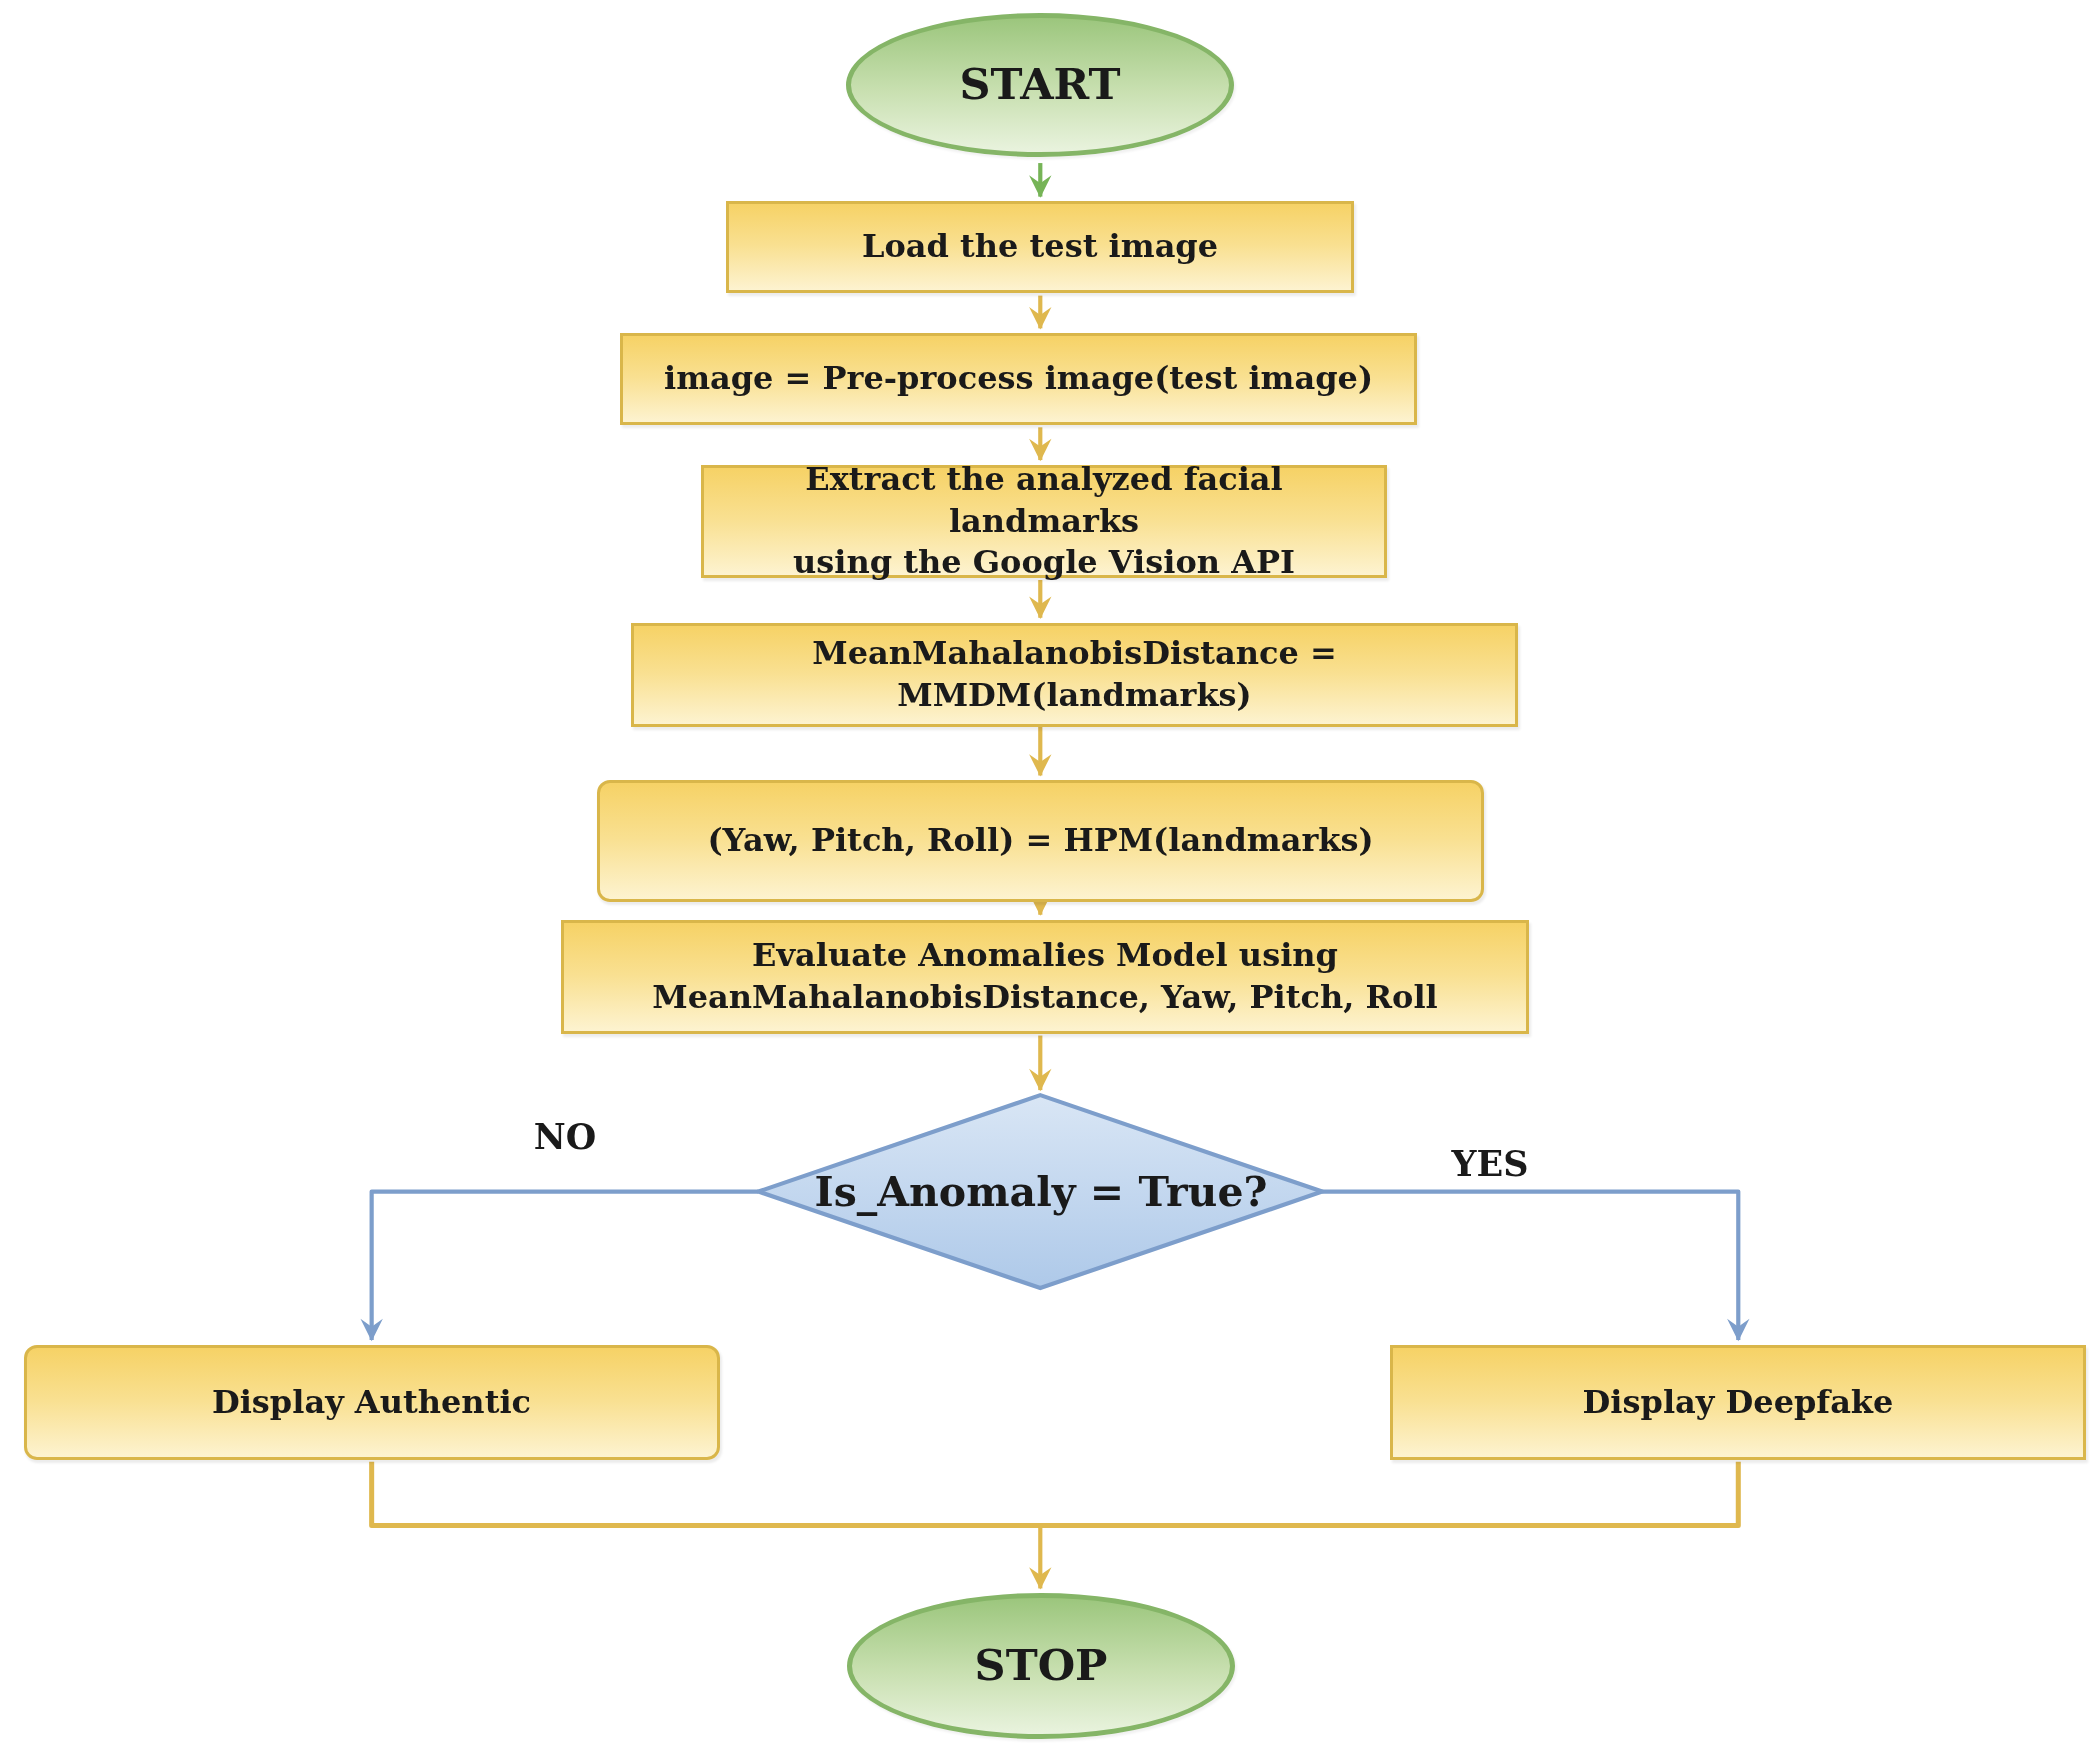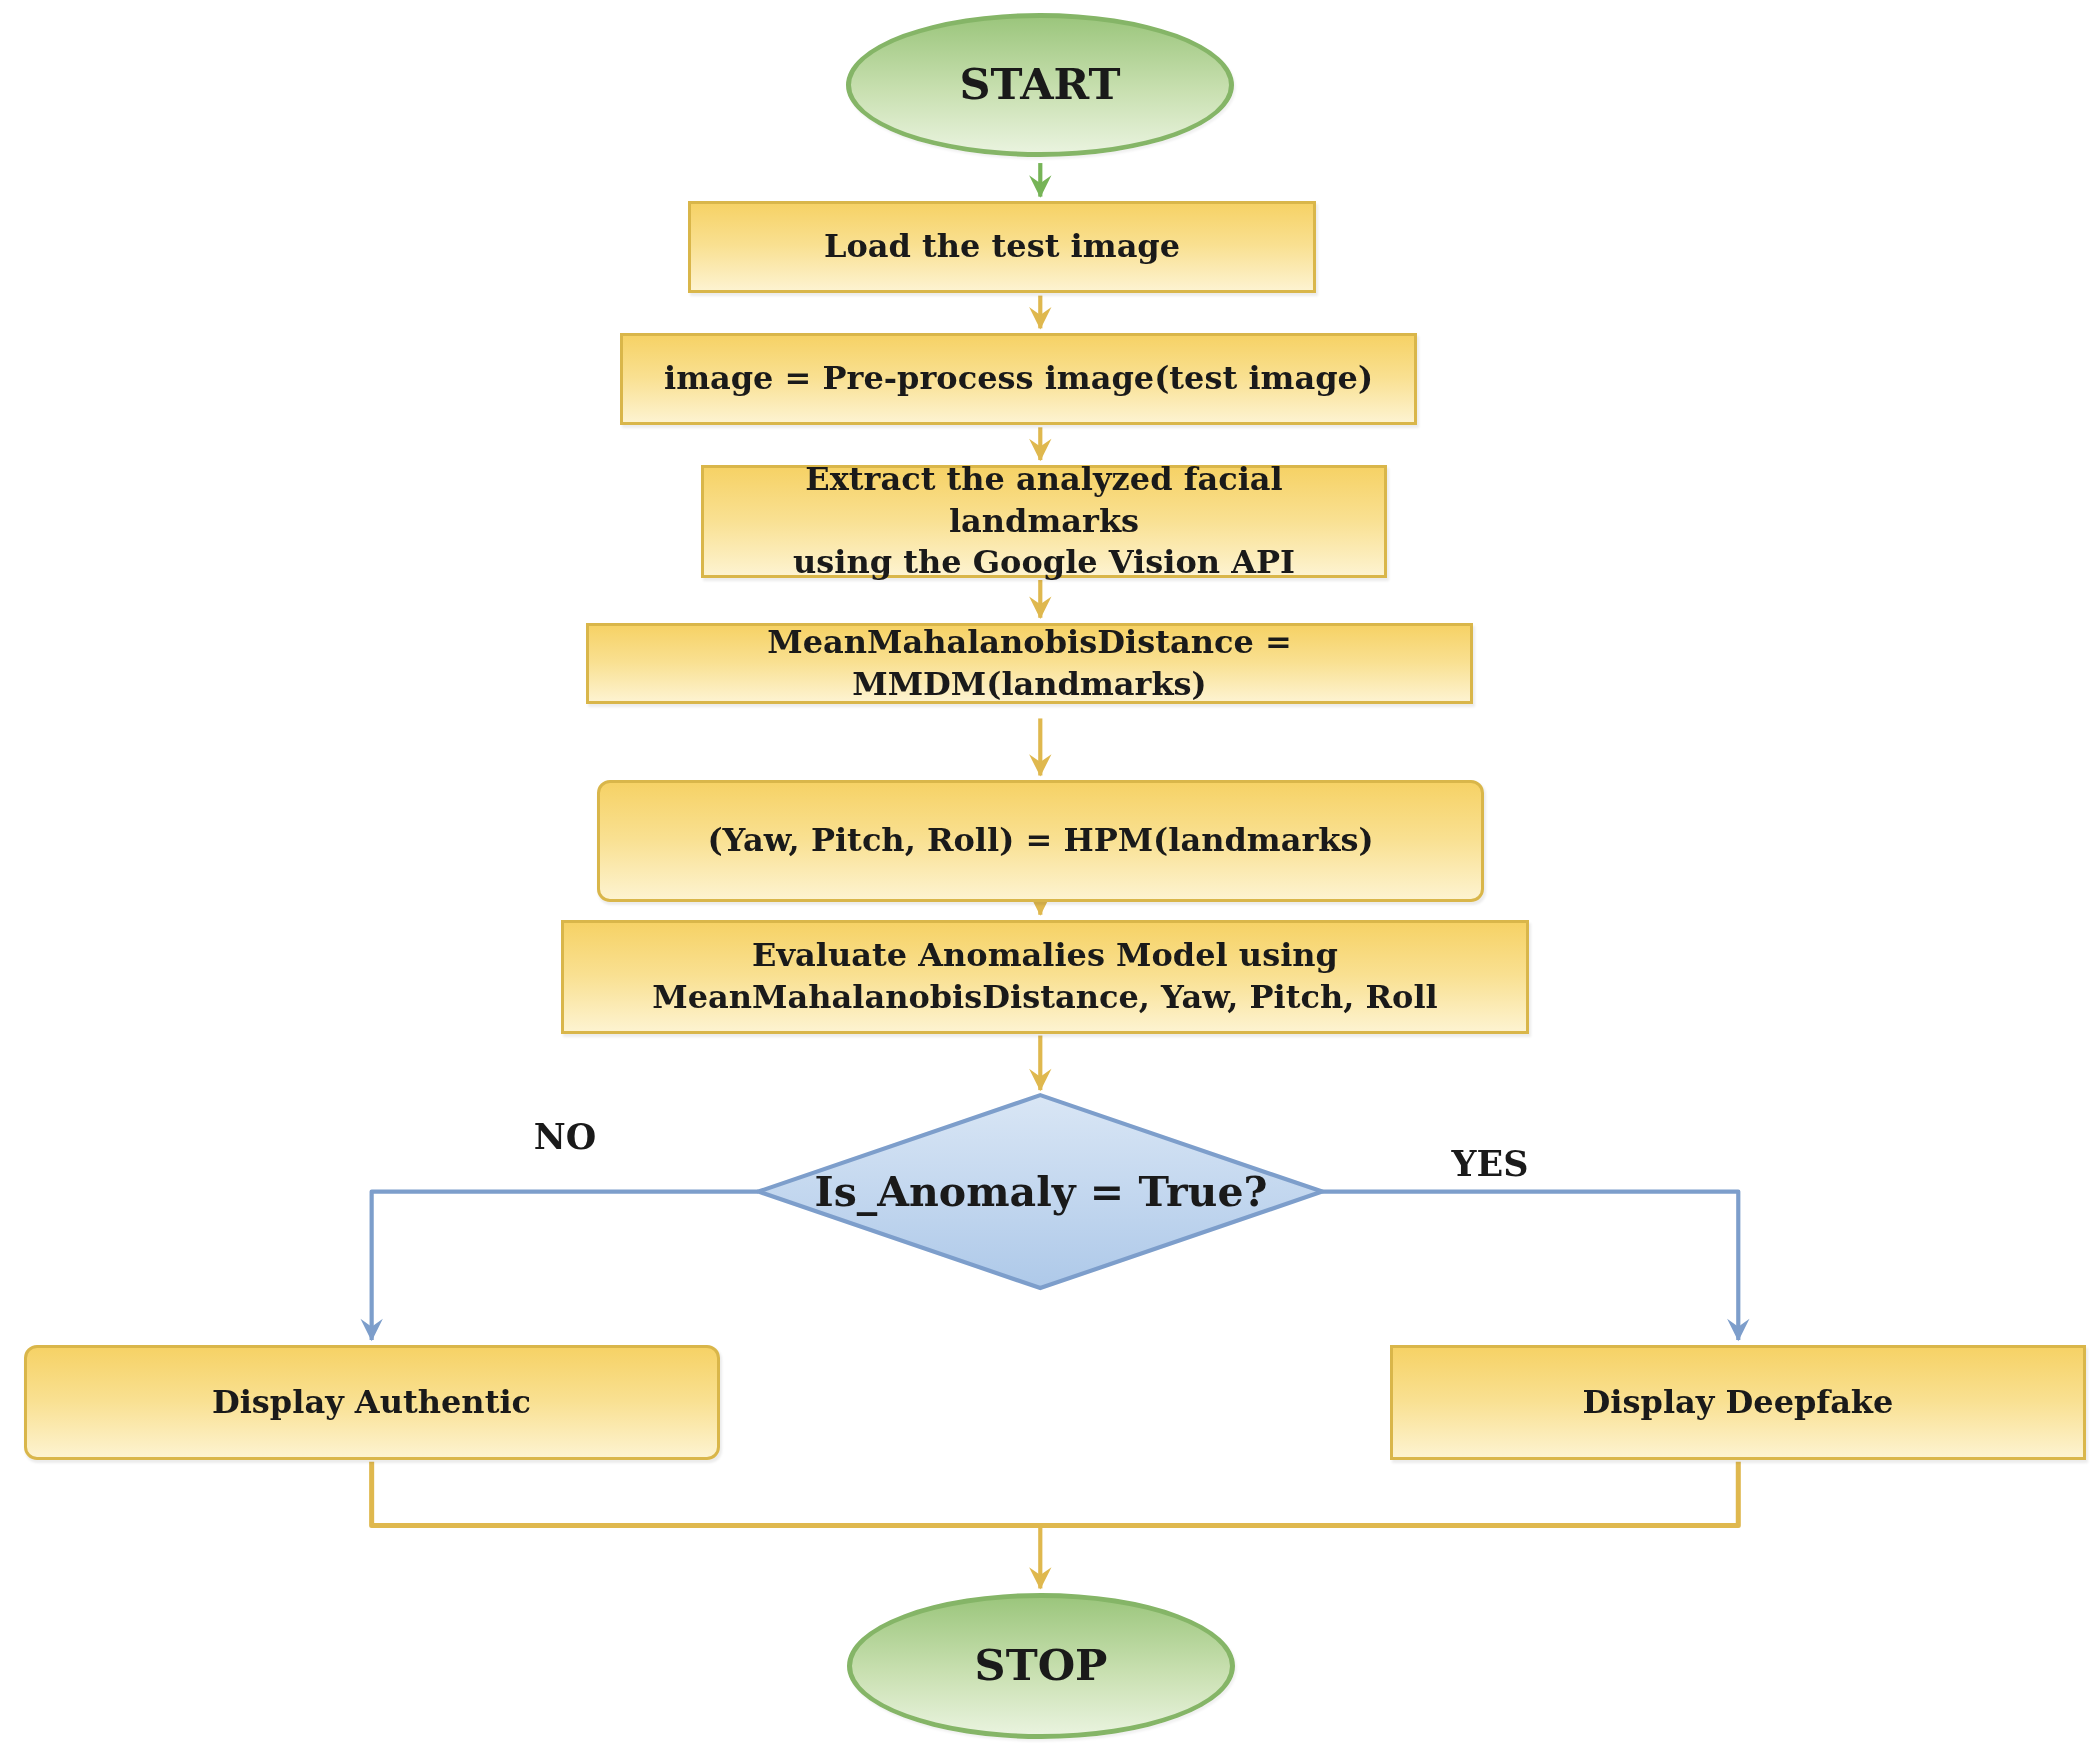--- a/index.html
+++ b/index.html
@@ -58,7 +58,7 @@
   }
   
   .n-start     { left: 846px; top: 13.4px;   width: 388px;  height: 144px; }
-  .n-load      { left: 688px;  top: 201px;  width: 628px;  height: 92px; }
+  .n-load      { left: 726px;  top: 201px;  width: 628px;  height: 92px; }
   .n-pre       { left: 620px;  top: 333px;  width: 797px;  height: 92px; }
   .n-extract   { left: 701px;  top: 465px;  width: 686px;  height: 113px; }
   .n-mmdm      { left: 586px;  top: 623px;  width: 887px; height: 81px; }

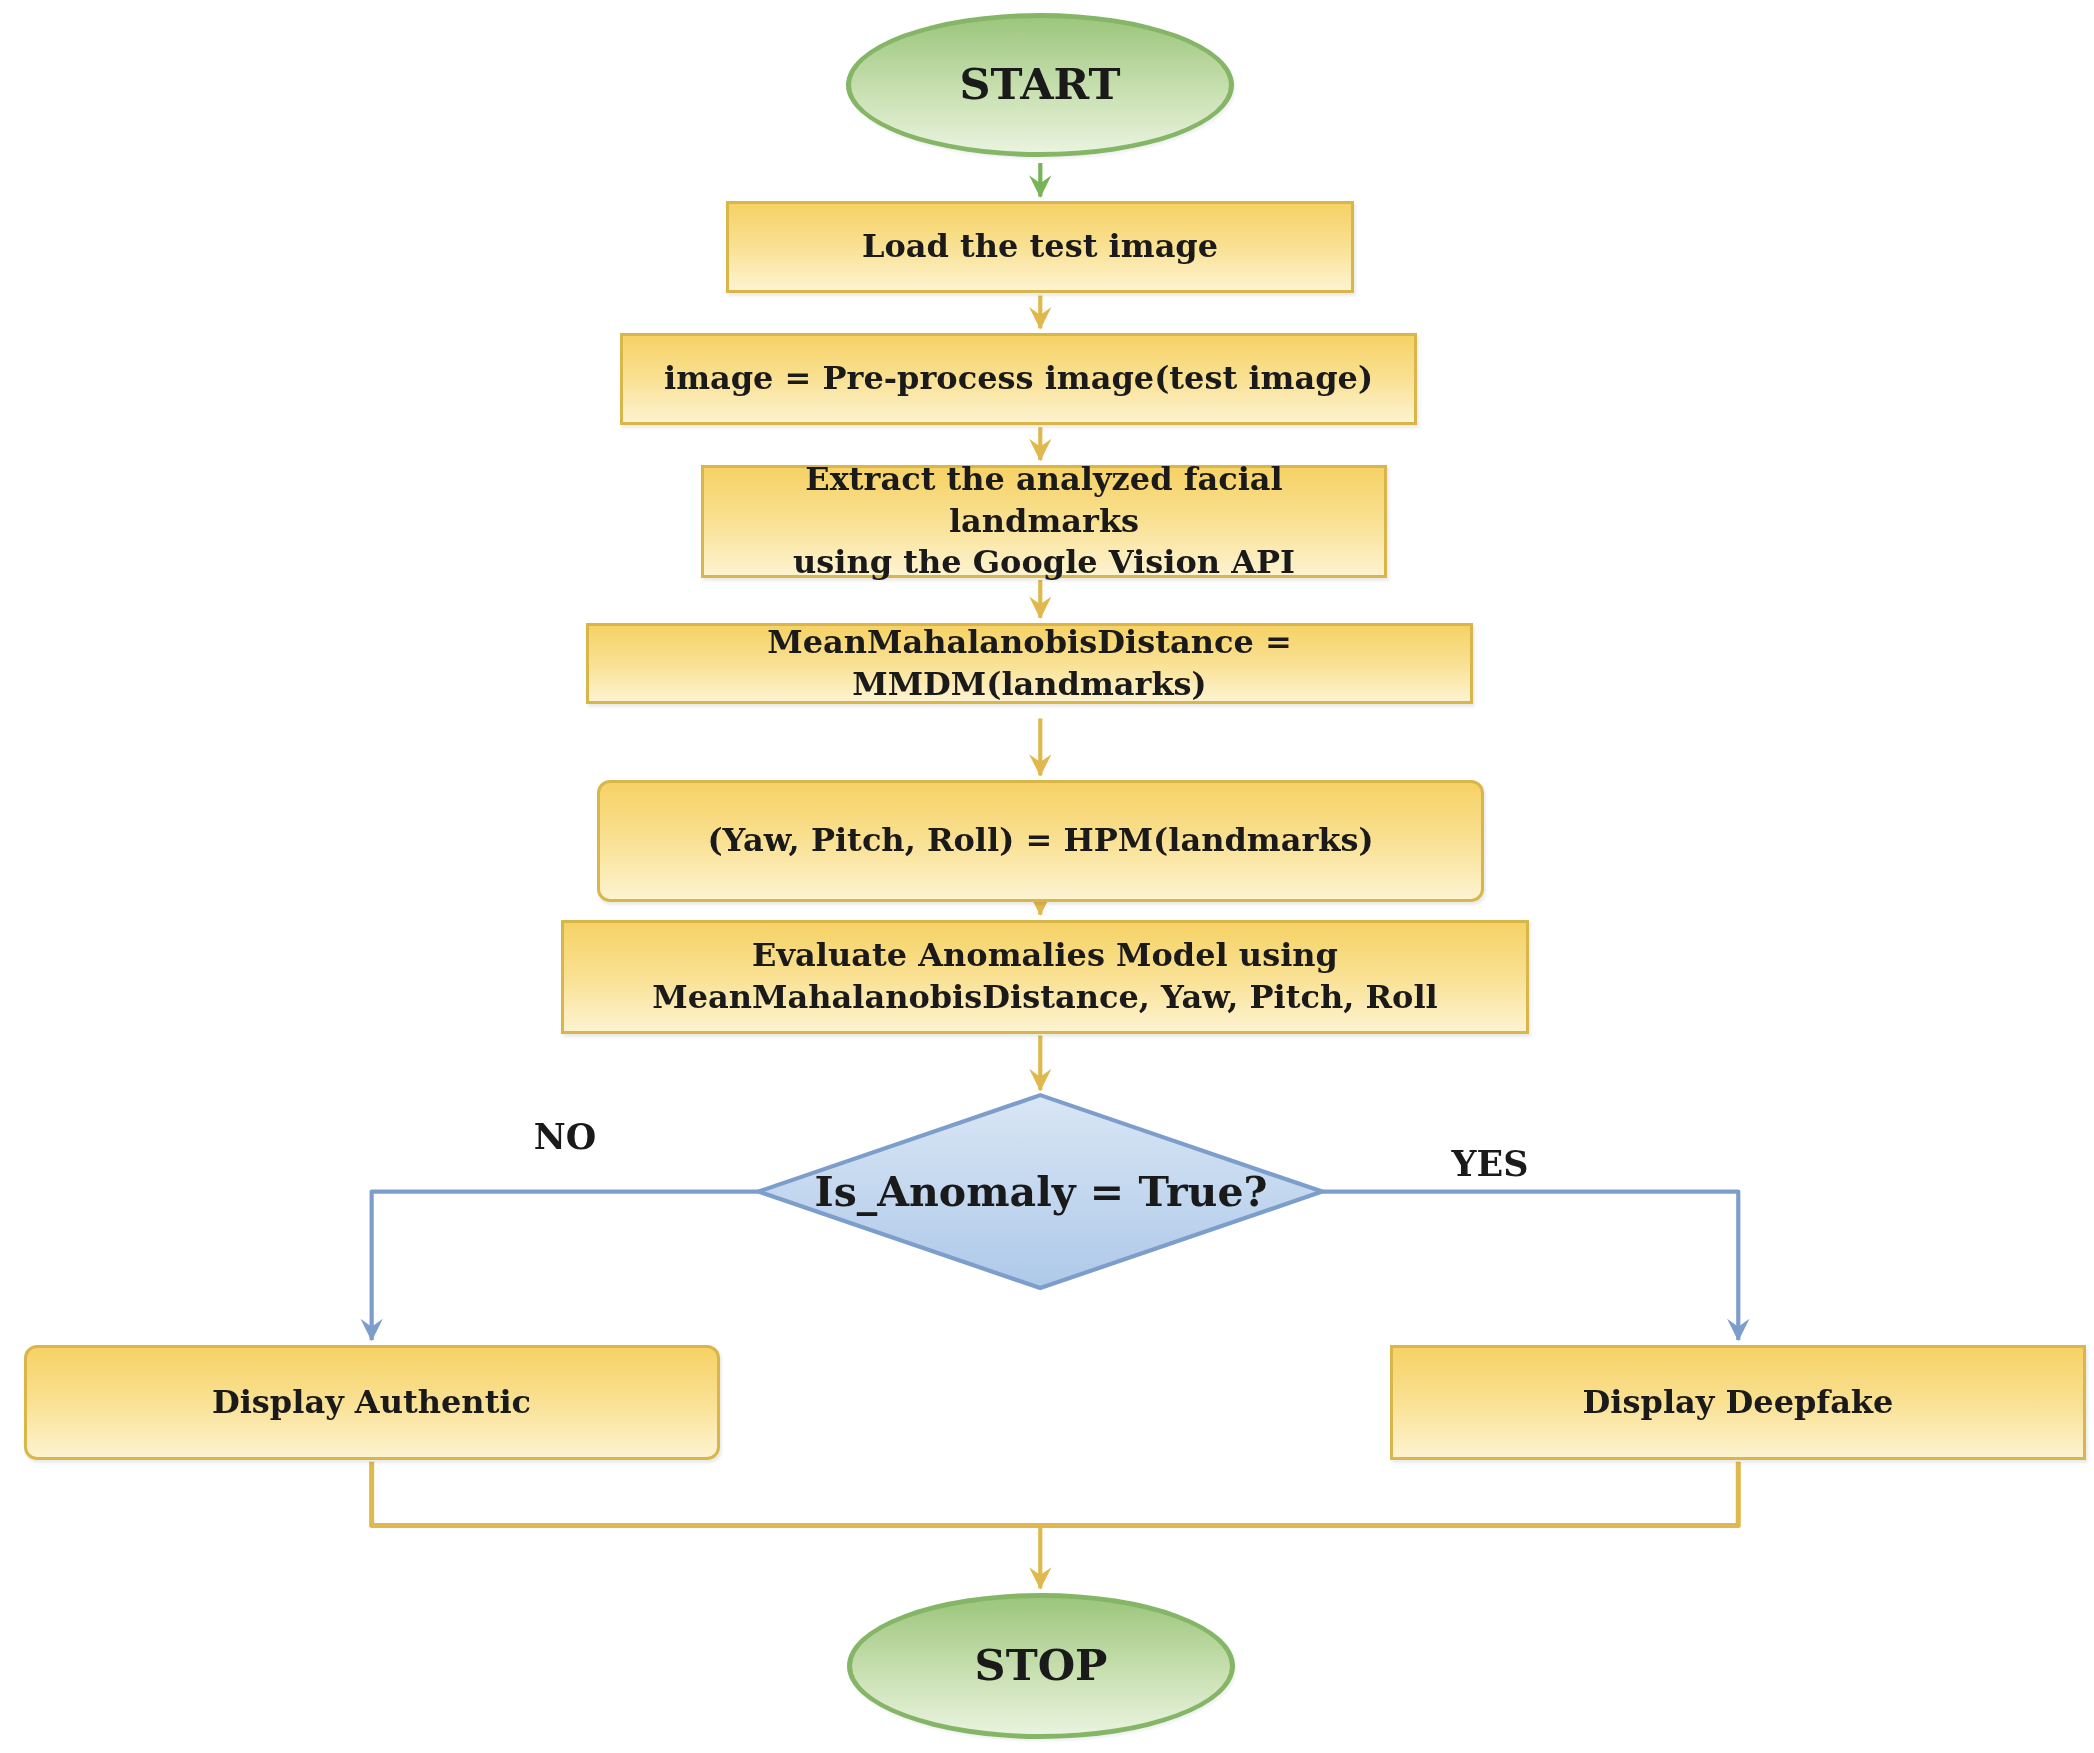--- a/index.html
+++ b/index.html
@@ -61,7 +61,7 @@
   .n-load      { left: 726px;  top: 201px;  width: 628px;  height: 92px; }
   .n-pre       { left: 620px;  top: 333px;  width: 797px;  height: 92px; }
   .n-extract   { left: 701px;  top: 465px;  width: 686px;  height: 113px; }
-  .n-mmdm      { left: 586px;  top: 623px;  width: 887px; height: 81px; }
+  .n-mmdm      { left: 631px;  top: 623px;  width: 887px; height: 104px; }
   .n-hpm       { left: 597px;  top: 780px;  width: 887px; height: 122px; border-radius: 13px; }
   .n-eval      { left: 561px;  top: 920px; width: 968px; height: 114px; }
   .n-authentic { left: 23.5px;   top: 1345px; width: 696px;  height: 115px; border-radius: 13px; }

